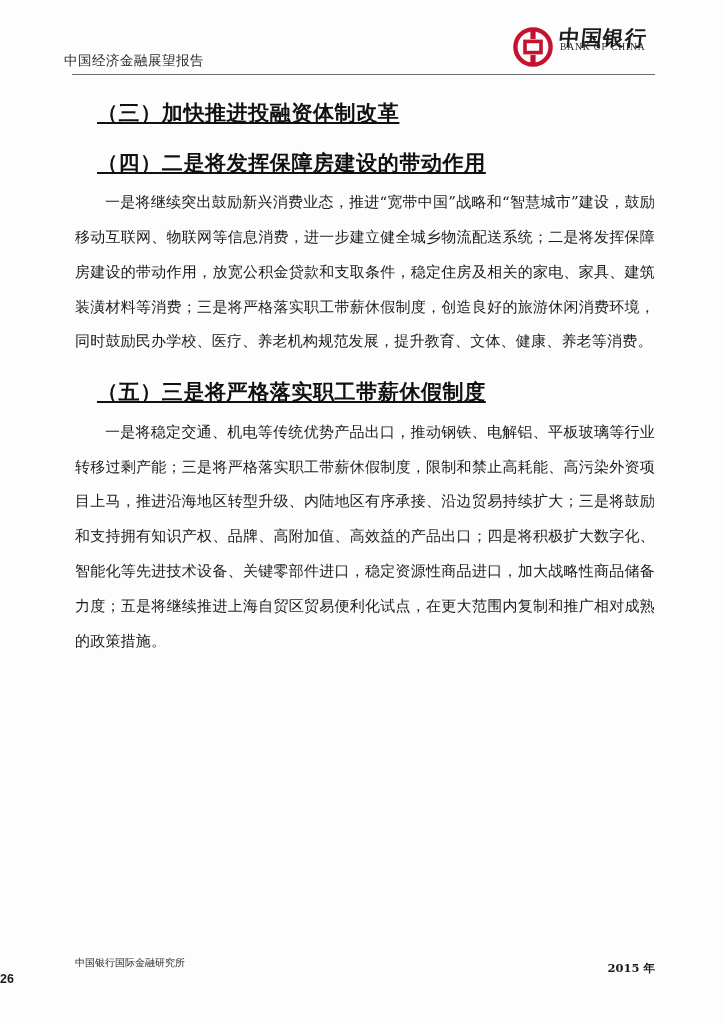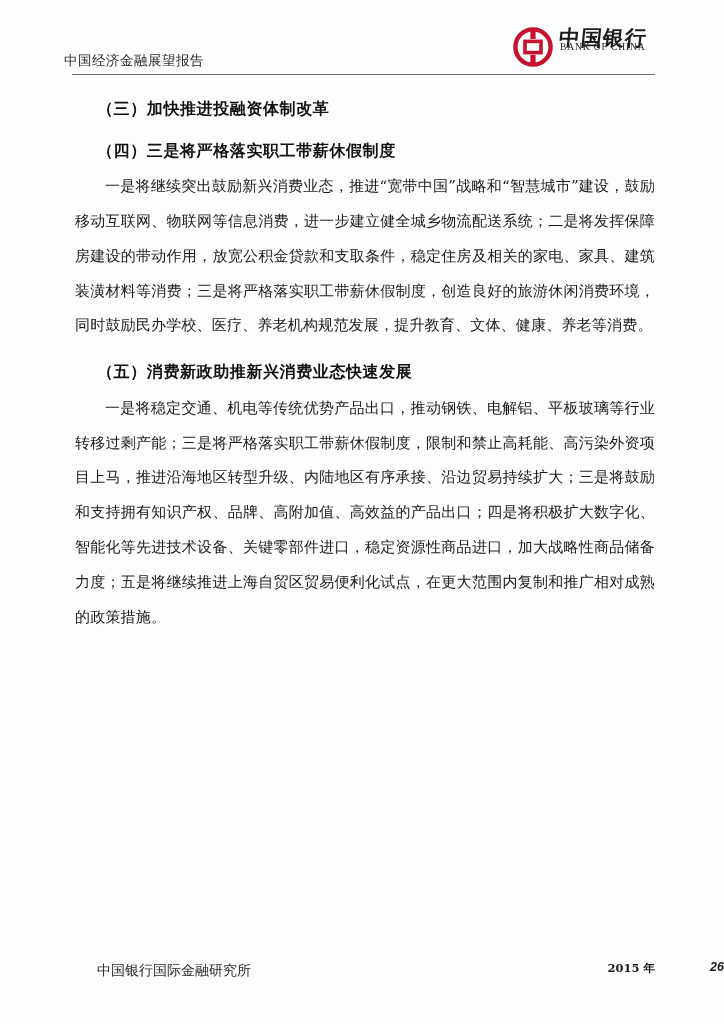--- a/index.html
+++ b/index.html
@@ -99,13 +99,14 @@
     width: 580px;
   }
   .section-heading {
-    font-size: 16px;
+    font-size: 21px;
     font-weight: bold;
     color: #111111;
     margin: 16px 0 6px 0;
     padding-left: 22px;
     letter-spacing: 0.6px;
     line-height: 1.6;
+    text-decoration: underline;
   }
   .body-para {
     font-size: 15px;

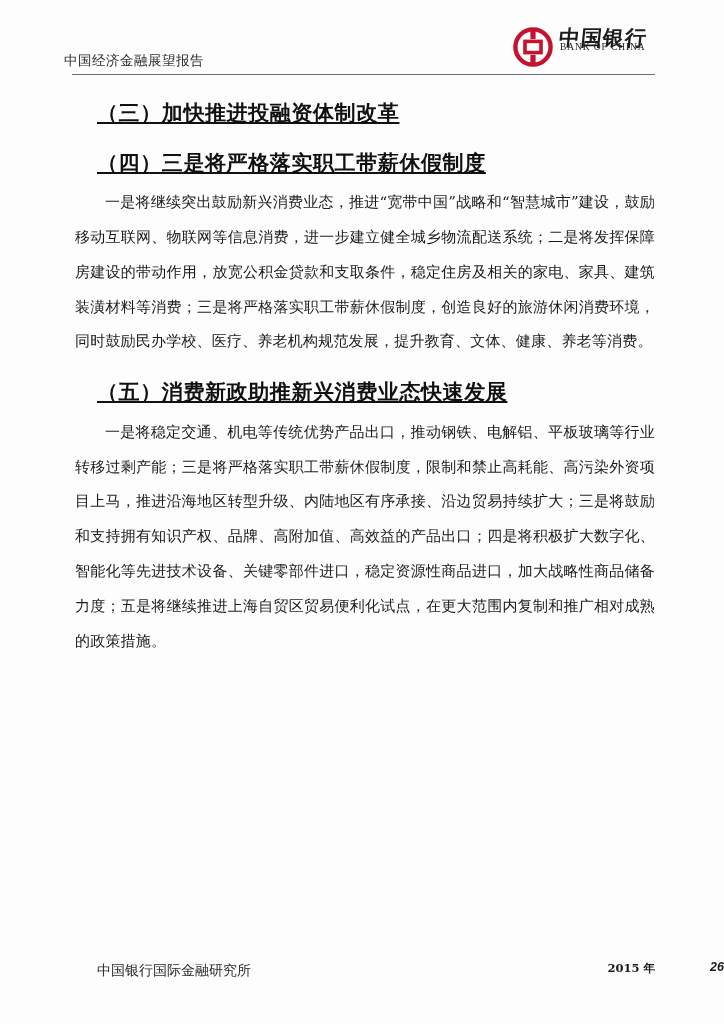--- a/index.html
+++ b/index.html
@@ -187,7 +187,7 @@
 
     <h2 class="section-heading">（三）加快推进投融资体制改革</h2>
 
-    <h2 class="section-heading">（四）三是将严格落实职工带薪休假制度</h2>
+    <h2 class="section-heading">（四）二是将发挥保障房建设的带动作用</h2>
     <p class="body-para">一是将继续突出鼓励新兴消费业态，推进“宽带中国”战略和“智慧城市”建设，鼓励移动互联网、物联网等信息消费，进一步建立健全城乡物流配送系统；二是将发挥保障房建设的带动作用，放宽公积金贷款和支取条件，稳定住房及相关的家电、家具、建筑装潢材料等消费；三是将严格落实职工带薪休假制度，创造良好的旅游休闲消费环境，同时鼓励民办学校、医疗、养老机构规范发展，提升教育、文体、健康、养老等消费。</p>
 
     <h2 class="section-heading">（五）消费新政助推新兴消费业态快速发展</h2>

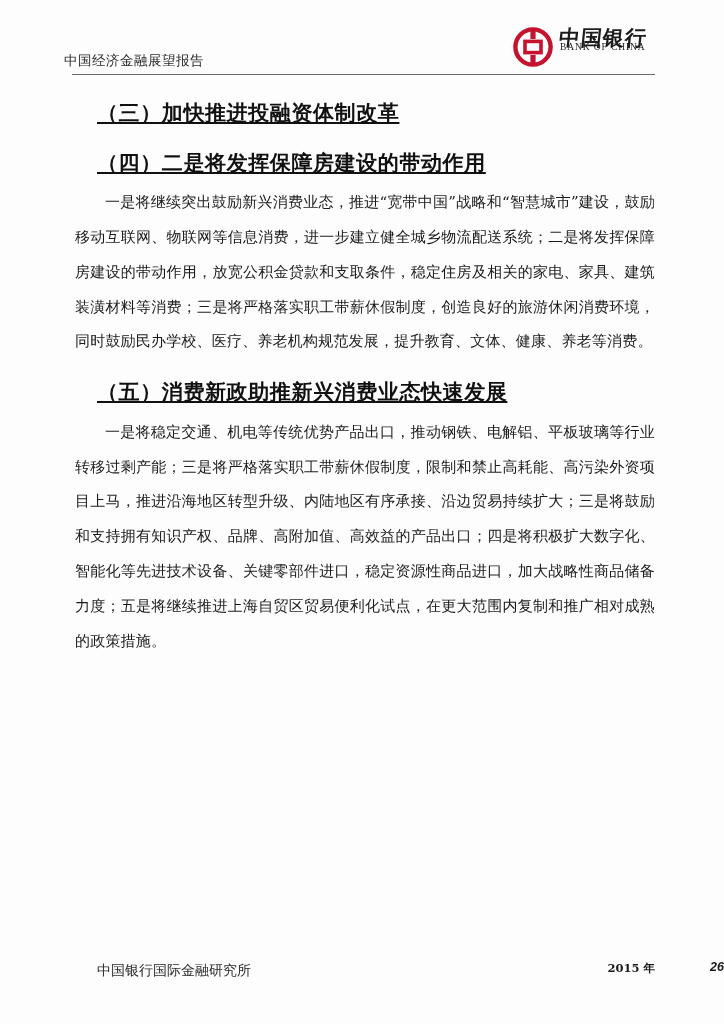--- a/index.html
+++ b/index.html
@@ -190,7 +190,7 @@
     <h2 class="section-heading">（四）二是将发挥保障房建设的带动作用</h2>
     <p class="body-para">一是将继续突出鼓励新兴消费业态，推进“宽带中国”战略和“智慧城市”建设，鼓励移动互联网、物联网等信息消费，进一步建立健全城乡物流配送系统；二是将发挥保障房建设的带动作用，放宽公积金贷款和支取条件，稳定住房及相关的家电、家具、建筑装潢材料等消费；三是将严格落实职工带薪休假制度，创造良好的旅游休闲消费环境，同时鼓励民办学校、医疗、养老机构规范发展，提升教育、文体、健康、养老等消费。</p>
 
-    <h2 class="section-heading">（五）消费新政助推新兴消费业态快速发展</h2>
+    <h2 class="section-heading">（五）三是将严格落实职工带薪休假制度</h2>
     <p class="body-para">一是将稳定交通、机电等传统优势产品出口，推动钢铁、电解铝、平板玻璃等行业转移过剩产能；三是将严格落实职工带薪休假制度，限制和禁止高耗能、高污染外资项目上马，推进沿海地区转型升级、内陆地区有序承接、沿边贸易持续扩大；三是将鼓励和支持拥有知识产权、品牌、高附加值、高效益的产品出口；四是将积极扩大数字化、智能化等先进技术设备、关键零部件进口，稳定资源性商品进口，加大战略性商品储备力度；五是将继续推进上海自贸区贸易便利化试点，在更大范围内复制和推广相对成熟的政策措施。</p>
 
   </div>

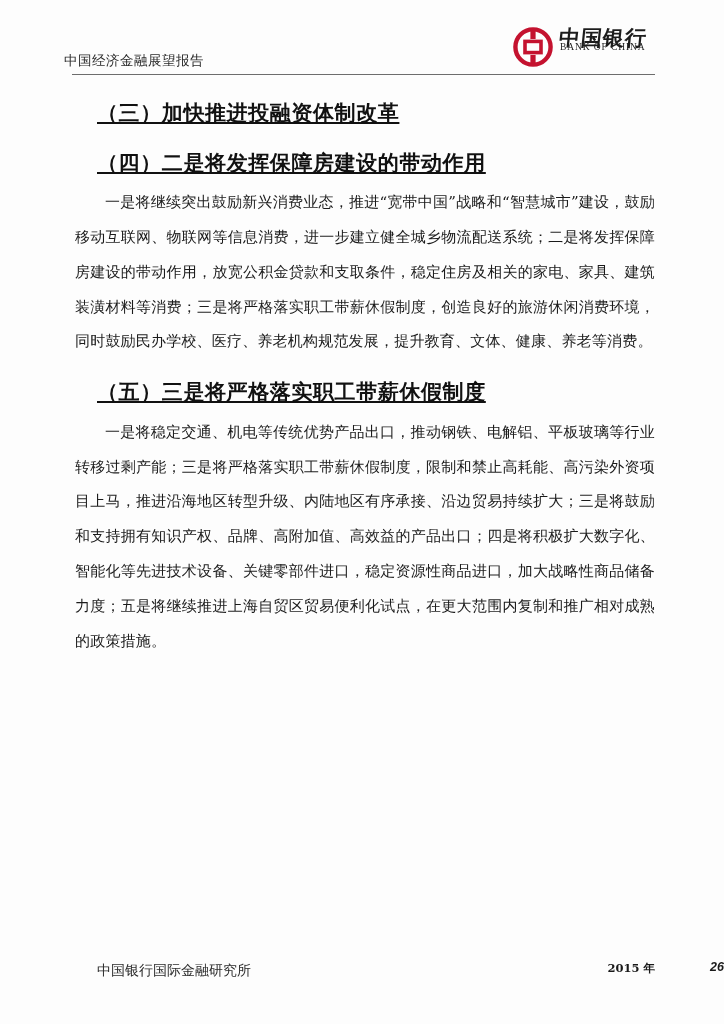--- a/index.html
+++ b/index.html
@@ -131,11 +131,10 @@
   .footer-left {
     position: absolute;
     left: 75px;
-    top: 18px;
-    font-size: 14px;
+    top: 12px;
+    font-size: 10px;
     color: #2b2b2b;
     white-space: nowrap;
-    margin-left: 22px;
   }
   .footer-center {
     position: absolute;

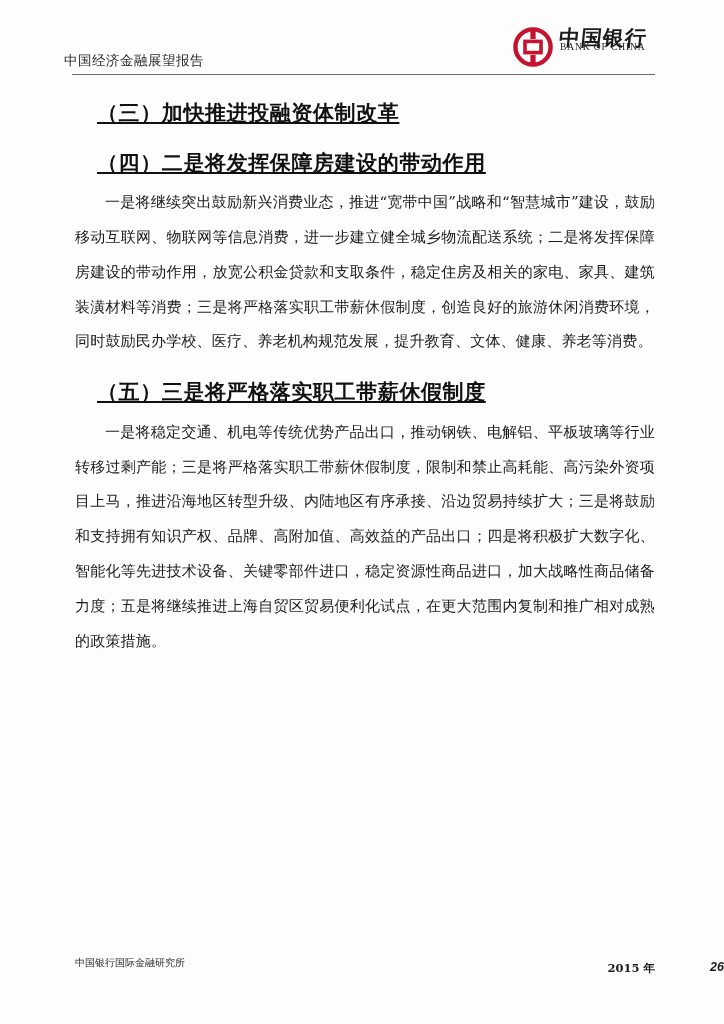--- a/index.html
+++ b/index.html
@@ -139,14 +139,13 @@
   .footer-center {
     position: absolute;
     left: 0;
-    top: 16px;
-    width: 724px;
-    text-align: right;
+    top: 28px;
+    width: 724px;
+    text-align: left;
     font-family: "Liberation Sans", sans-serif;
     font-size: 12.5px;
     font-weight: bold;
     color: #1a1a1a;
-    font-style: italic;
   }
   .footer-right {
     position: absolute;

